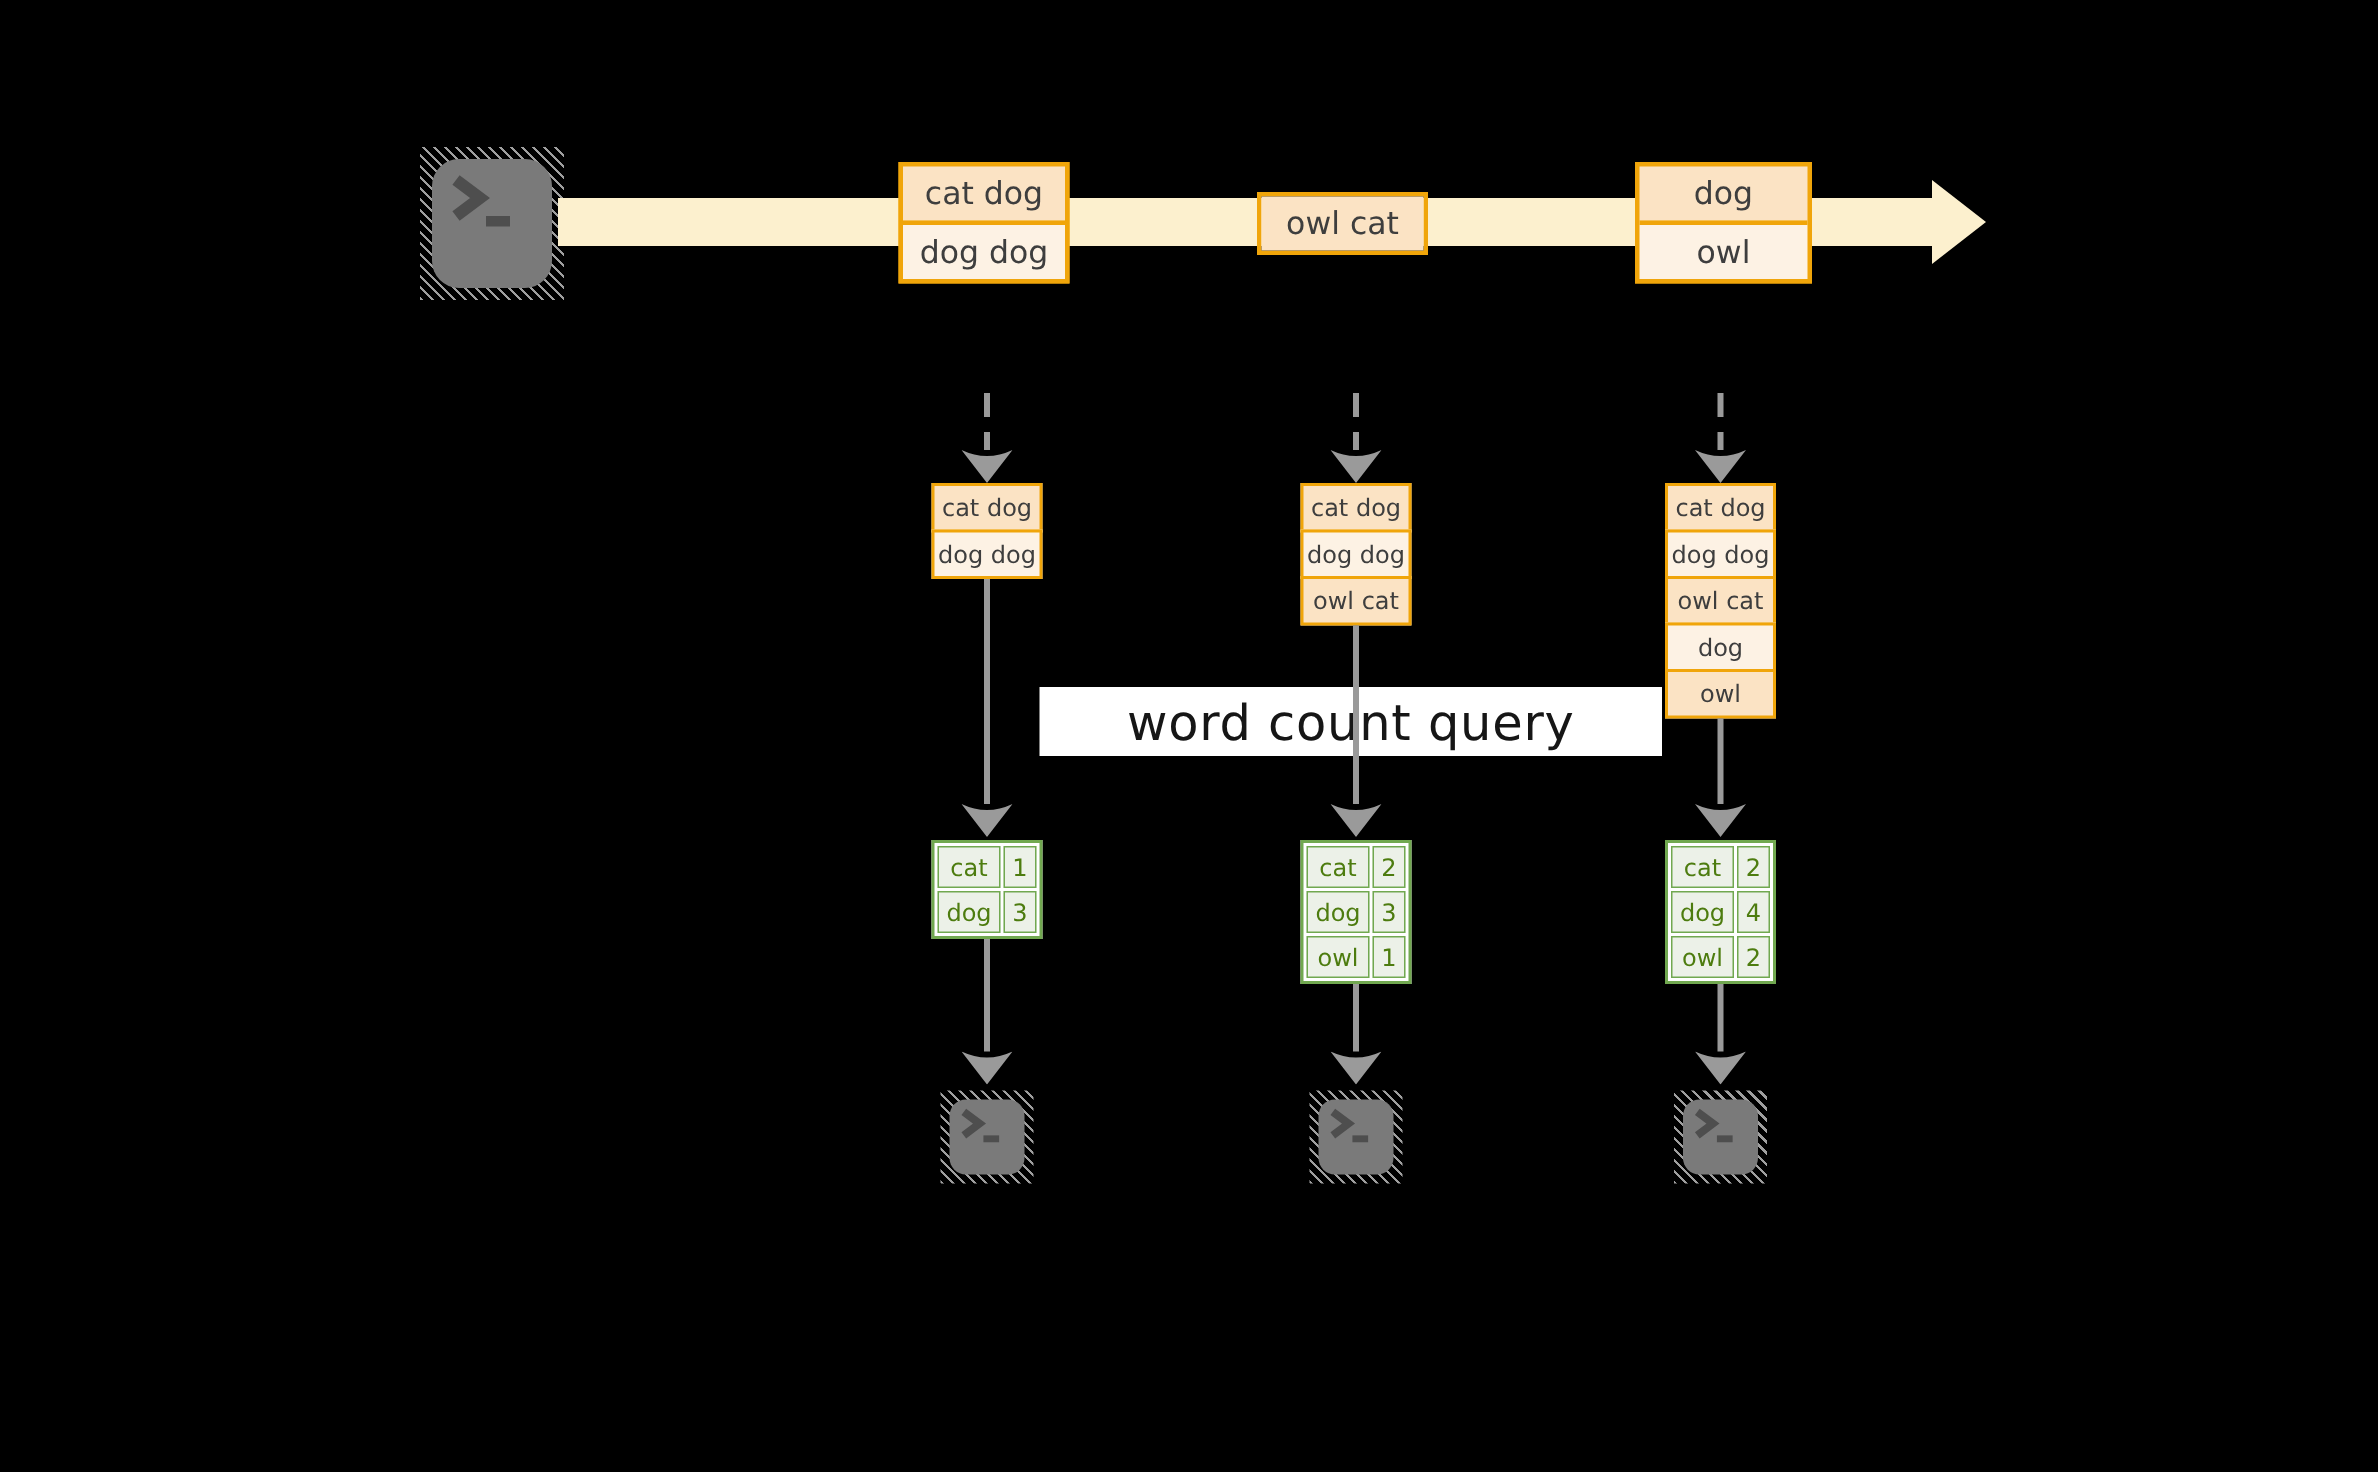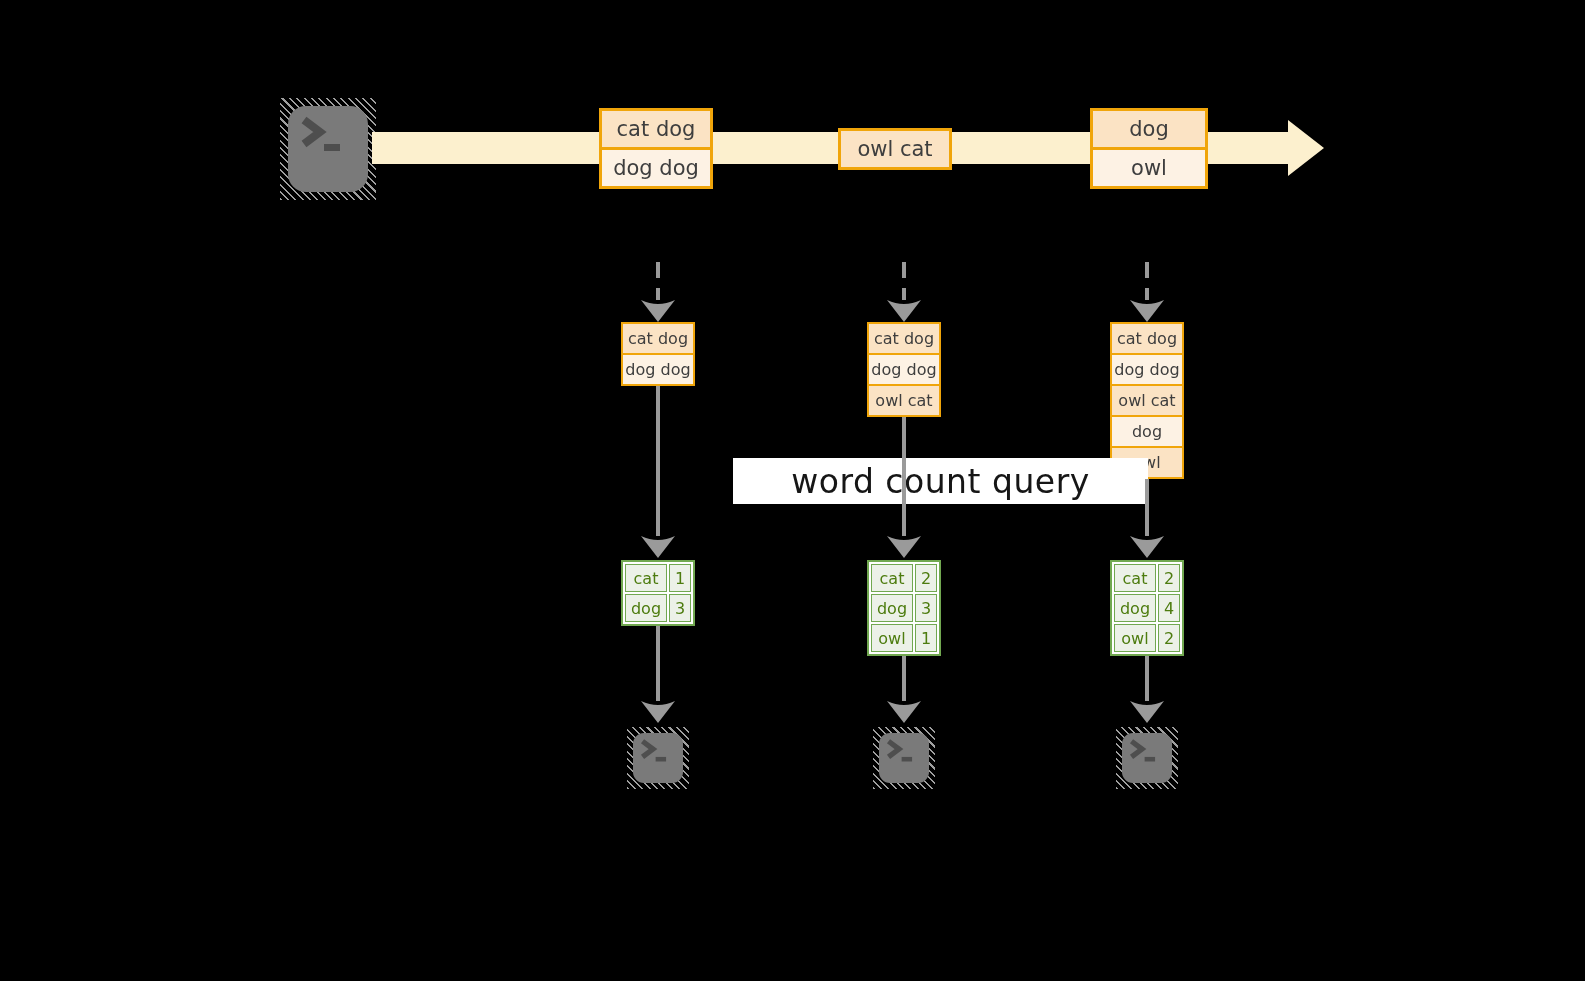--- a/index.html
+++ b/index.html
@@ -37,7 +37,7 @@
 
   
   .query{background:var(--query_bg);display:flex;align-items:center;justify-content:center;
-    font-size:33px;color:var(--query_text);letter-spacing:0.5px;margin-left:40px;}
+    font-size:33px;color:var(--query_text);letter-spacing:0.5px;}
 
   
   .wc-table{box-sizing:border-box;width:74px;background:#fff;border:2px solid var(--green_border);

